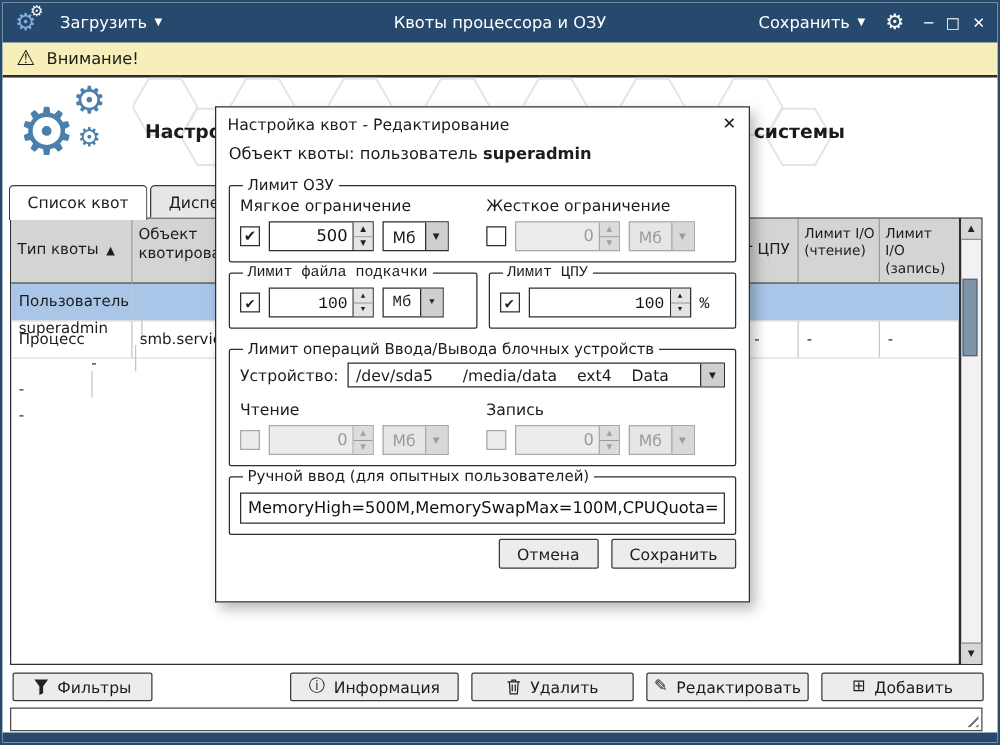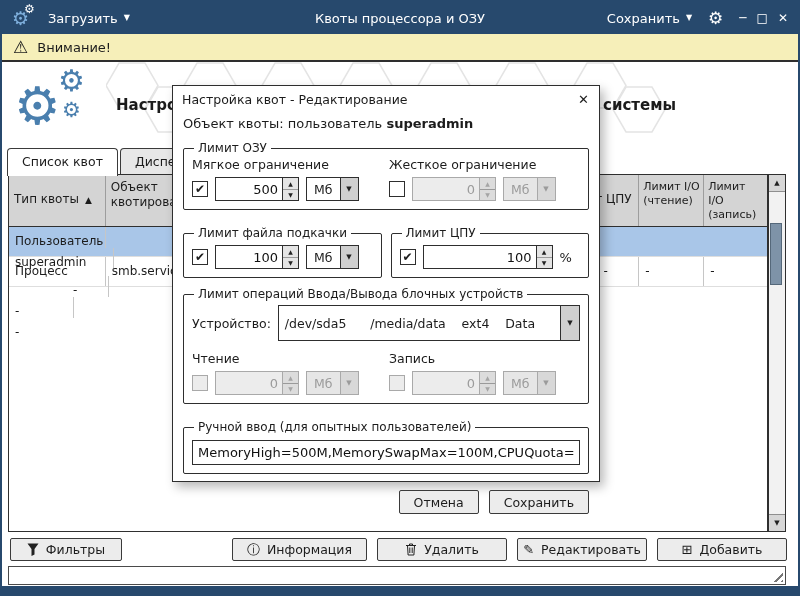--- a/index.html
+++ b/index.html
@@ -77,7 +77,7 @@
   .dlg-close{font-size:13px;line-height:13px;padding:0 1px;}
   .dlg-subject{margin:9px 10px 10px;font-size:13px;}
   .dlg-subject b{font-weight:700;}
-  fieldset{border:1.5px solid #2e2e2e;border-radius:2px;margin:0 10px 16px;padding:1px 8px 8px;min-width:0;}
+  fieldset{border:1.5px solid #2e2e2e;border-radius:2px;margin:0 10px 1px;padding:1px 8px 8px;min-width:0;}
   legend{font-size:12px;padding:0 4px;margin-left:2px;}
   .lbl{font-size:12.5px;margin:1px 0 5px;}
   .ctrl{display:flex;align-items:center;gap:7px;}

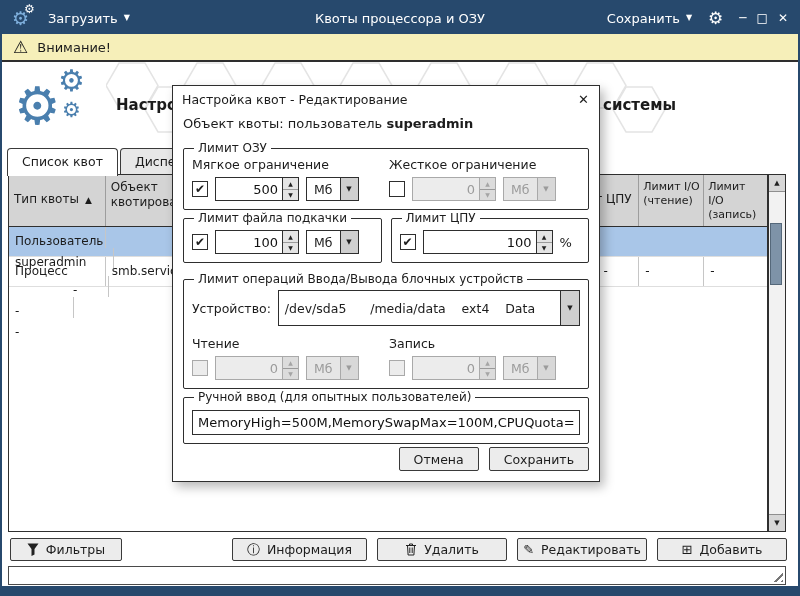--- a/index.html
+++ b/index.html
@@ -99,7 +99,7 @@
   .unit.dis{border-color:#a9a9a9;background:#e6e6e6;color:#9b9b9b;}
   .unit.dis .btn{border-left-color:#a9a9a9;background:#d8d8d8;color:#9b9b9b;}
   .grid2{display:grid;grid-template-columns:1fr 1fr;column-gap:6px;}
-  .row2{display:flex;margin:0 10px 9px;gap:9px;}
+  .row2{display:flex;margin:0 10px 9px;gap:9px;font-family:Liberation Mono, monospace;}
   .row2 fieldset{margin:0;flex:1;}
   .pct{font-size:13px;}
   .dev-row{display:flex;align-items:center;gap:7px;margin:3px 0 9px;}

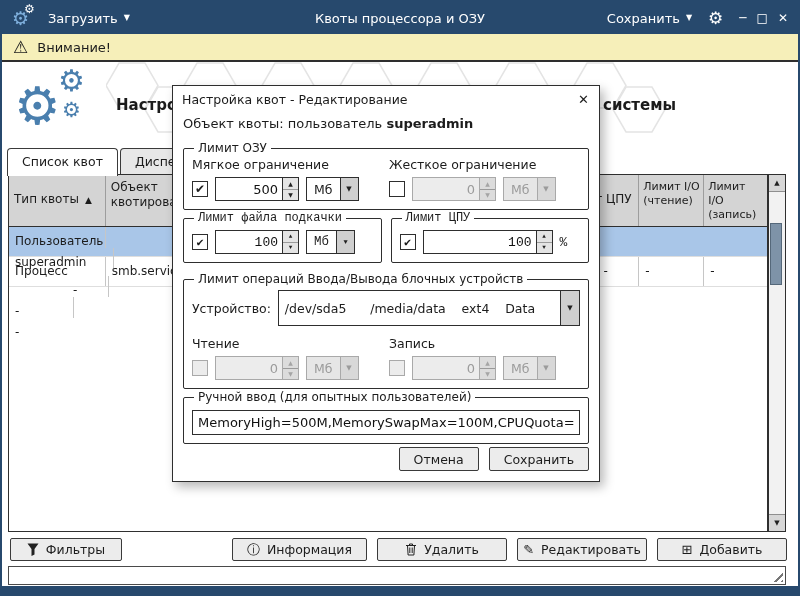--- a/index.html
+++ b/index.html
@@ -104,7 +104,7 @@
   .pct{font-size:13px;}
   .dev-row{display:flex;align-items:center;gap:7px;margin:3px 0 9px;}
   .dev-lbl{font-size:12.5px;flex:none;}
-  .select{display:flex;height:36px;border:1.5px solid #2e2e2e;background:#fff;box-sizing:border-box;flex:1;min-width:0;}
+  .select{display:flex;height:20px;border:1.5px solid #2e2e2e;background:#fff;box-sizing:border-box;flex:1;min-width:0;}
   .select .val{flex:1;display:flex;align-items:center;font-size:12.5px;padding:0 6px;white-space:pre;overflow:hidden;}
   .select .btn{width:18px;border-left:1.5px solid #2e2e2e;background:#cfcfcf;display:flex;align-items:center;justify-content:center;font-size:7px;color:#222;flex:none;}
   .manual-input{width:100%;box-sizing:border-box;height:25px;border:1.5px solid #2e2e2e;font-size:13px;font-family:inherit;padding:0 5px;margin-top:5px;background:#fff;color:#111;}

